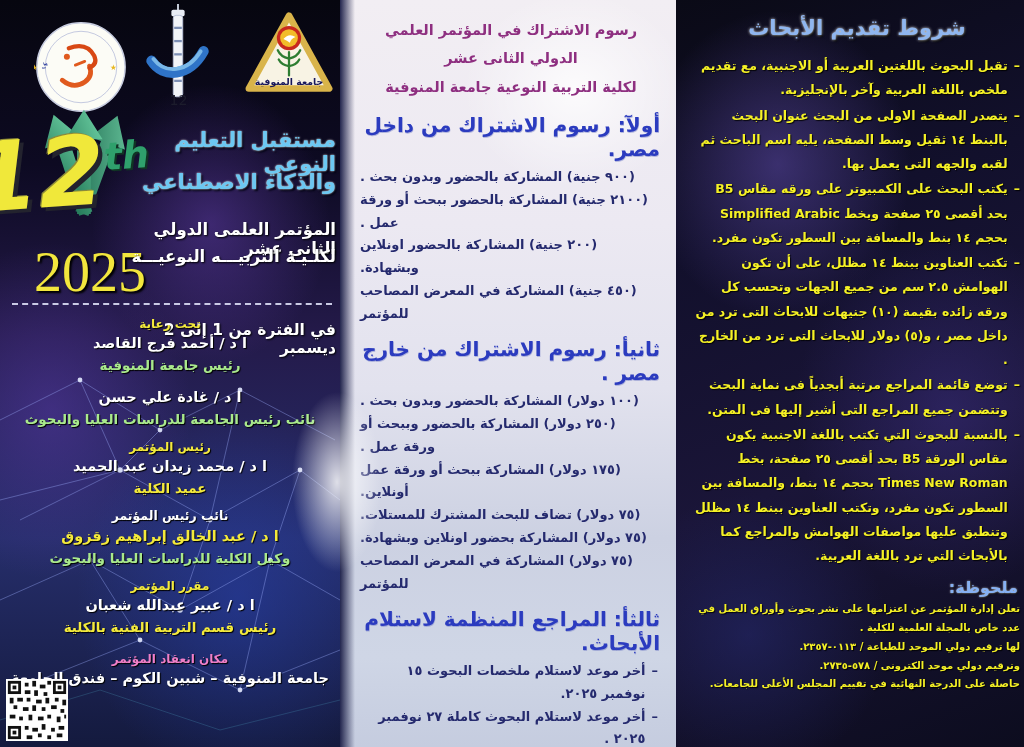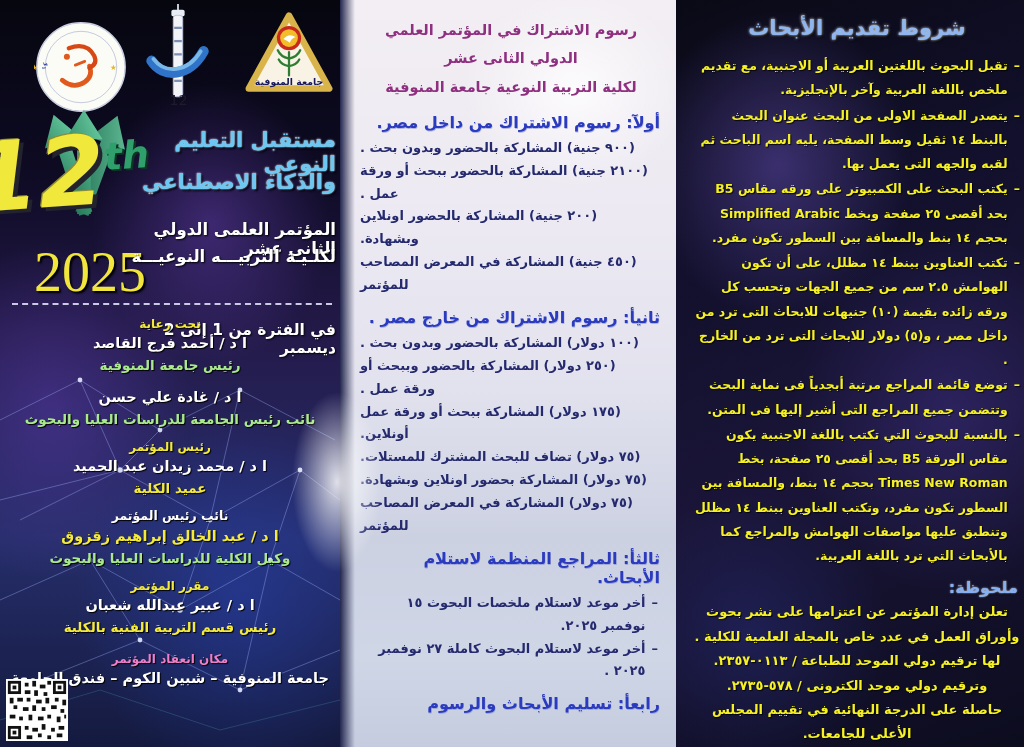--- a/index.html
+++ b/index.html
@@ -59,7 +59,7 @@
     background:linear-gradient(to right,#23264e,rgba(35,38,78,0));}
   .mwrap{position:relative;padding:12px 14px 0 20px;}
   .m-header{font-size:14.5px;line-height:1.95;color:#8e2f80;font-weight:bold;text-align:center;margin:4px 6px 12px;}
-  .m-sec-title{font-size:16px;color:#2b3bbf;font-weight:bold;text-align:right;margin:11px 2px 5px;
+  .m-sec-title{font-size:20px;color:#2b3bbf;font-weight:bold;text-align:right;margin:11px 2px 5px;
     text-shadow:.5px .5px 0 rgba(120,130,200,.5);}
   .m-item{font-size:13px;font-weight:bold;color:#252a6e;line-height:1.76;text-align:left;padding-right:10px;}
   .m-dash-item{display:flex;gap:6px;font-size:13px;font-weight:bold;color:#252a6e;line-height:1.76;padding-right:4px;}

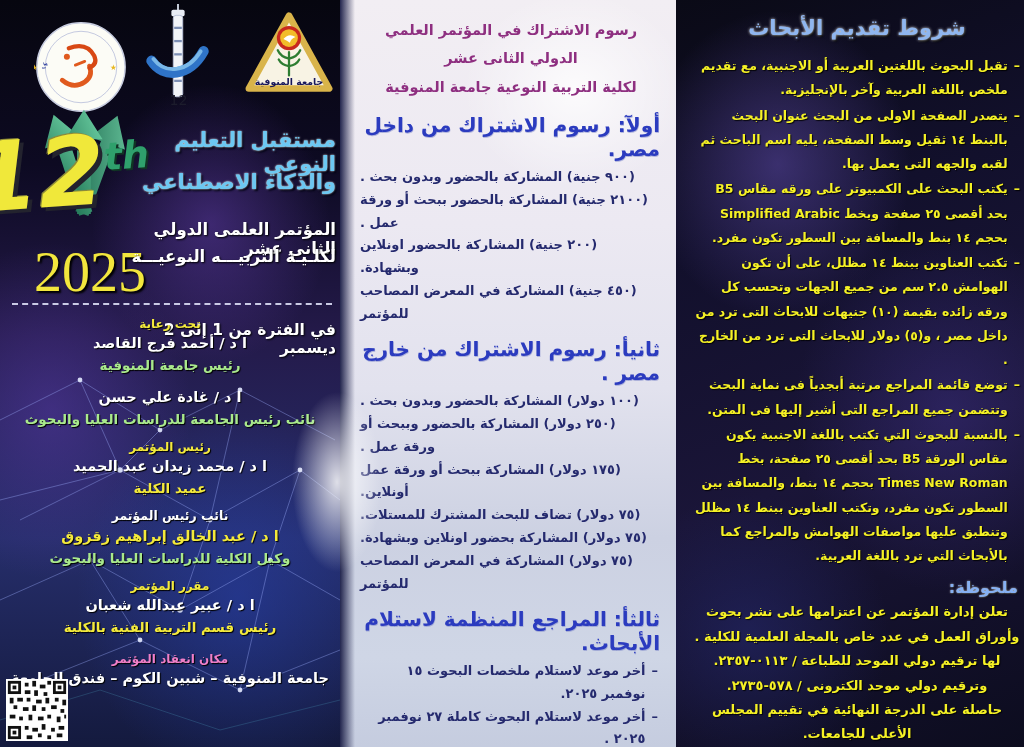--- a/index.html
+++ b/index.html
@@ -79,7 +79,7 @@
   .dash{flex:0 0 auto;}
   .note-title{font-size:16px;font-weight:bold;color:#86b0f2;text-align:right;margin:10px 2px 3px;
     text-shadow:0 0 2px rgba(255,255,255,.8),1px 1px 2px #000;}
-  .note-line{font-size:13px;font-weight:bold;color:#f5f125;text-align:center;line-height:1.88;
+  .note-line{font-size:10px;font-weight:bold;color:#f5f125;line-height:1.88;
     text-shadow:1px 1px 1px rgba(0,0,0,.85);}
 
   .glow{position:absolute;left:292px;top:392px;width:90px;height:180px;pointer-events:none;

